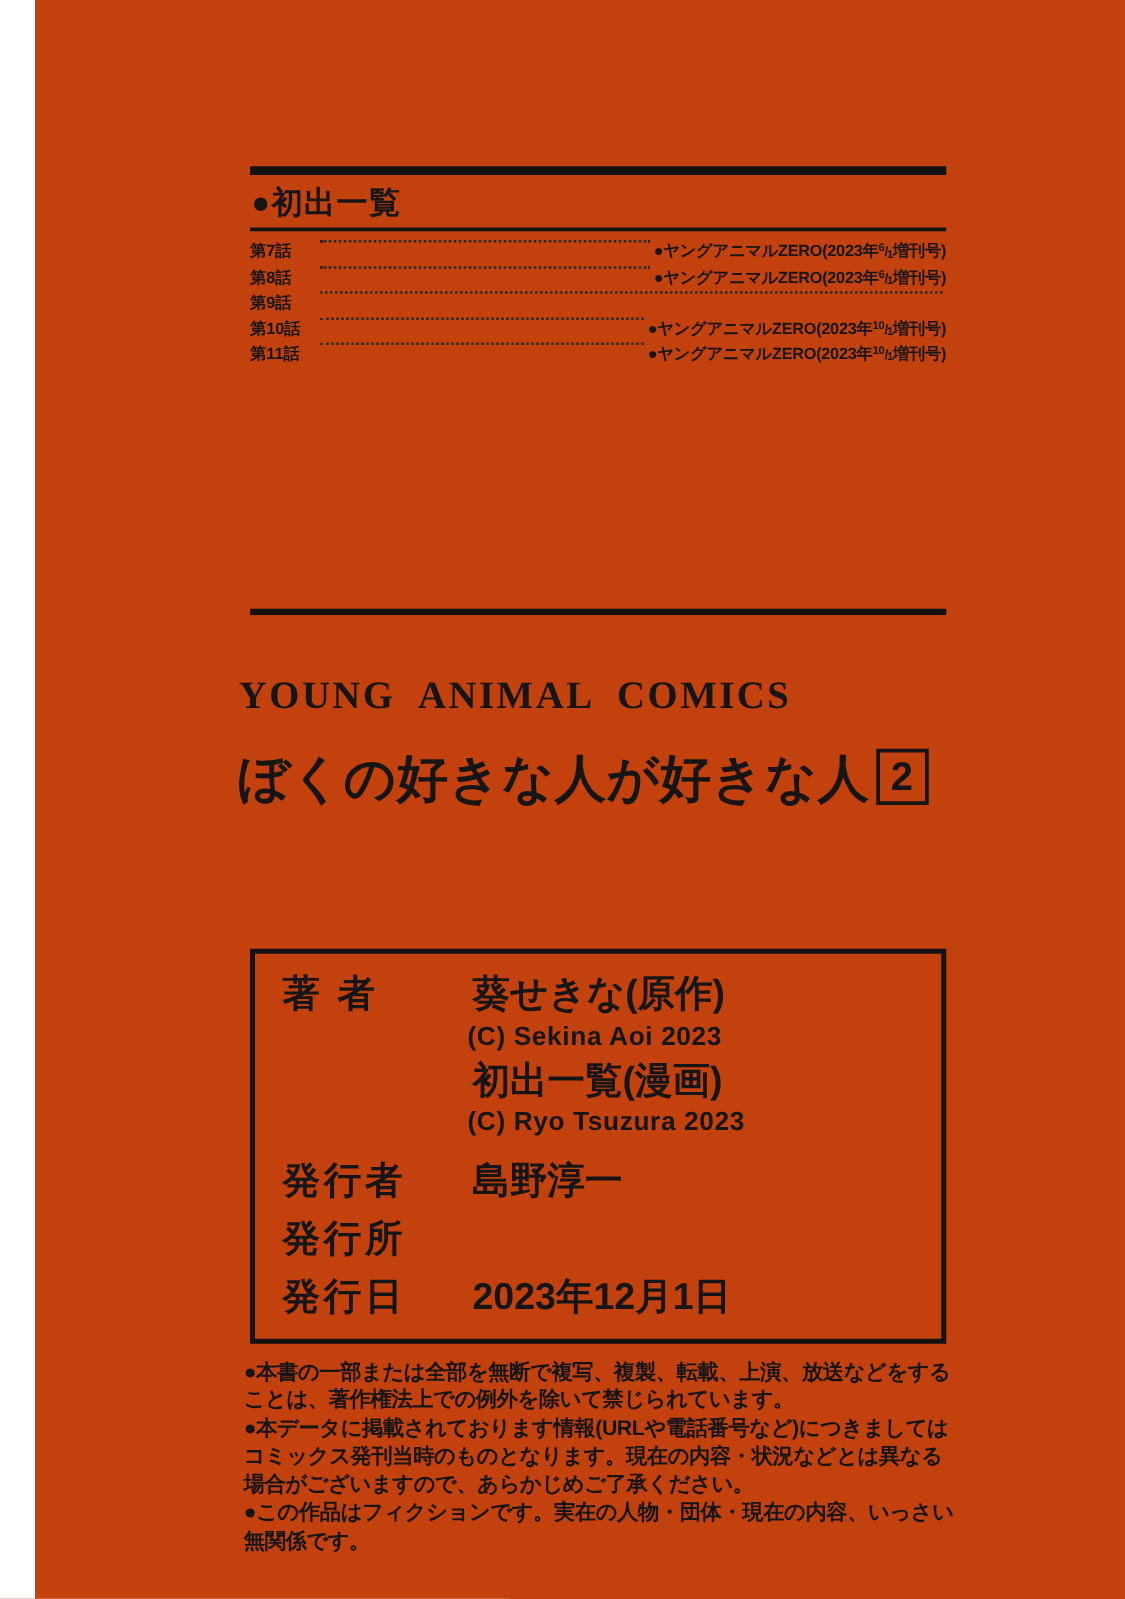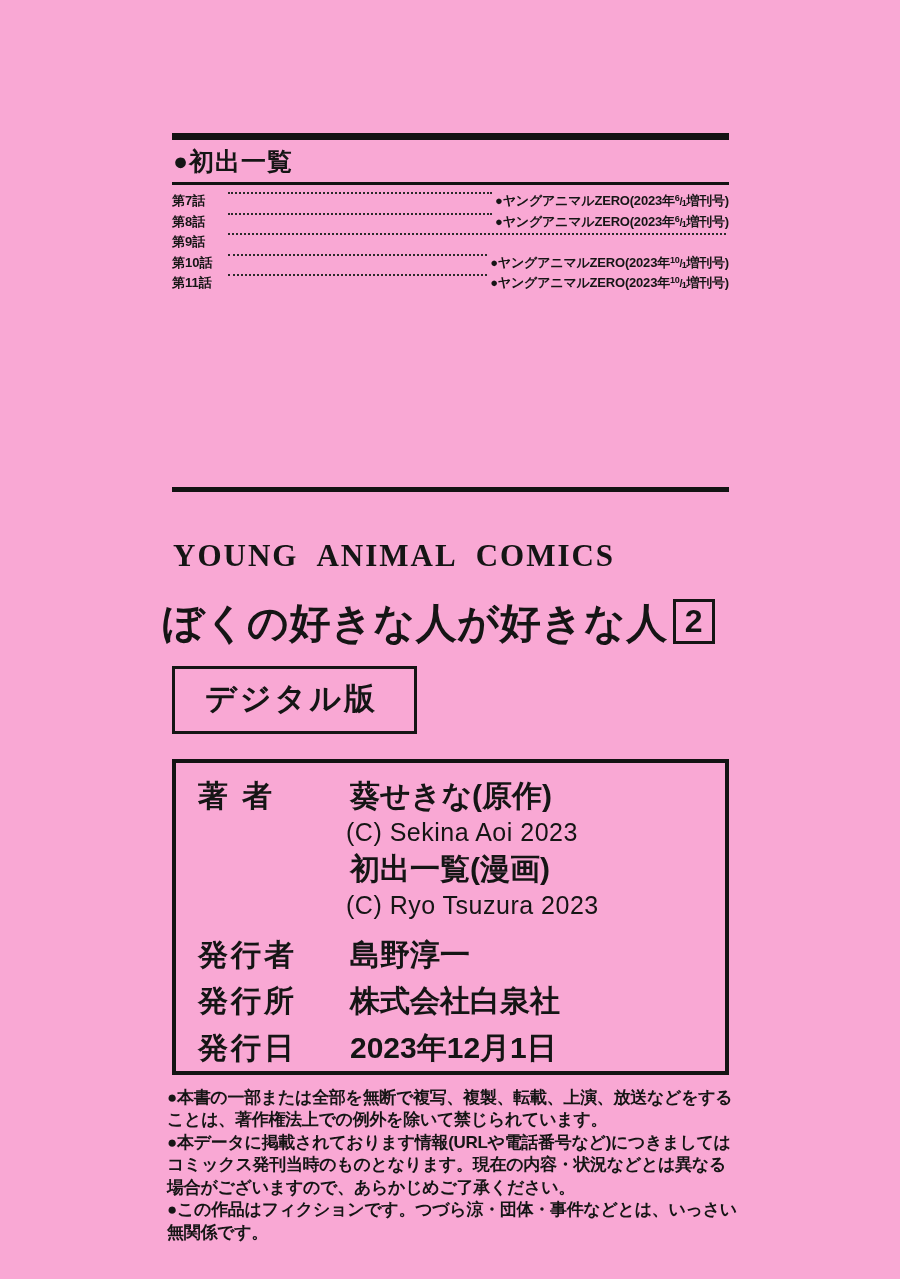--- a/index.html
+++ b/index.html
@@ -11,7 +11,7 @@
     position:relative;
     overflow:hidden;
   }
-  .page{position:absolute;inset:0;background:#f9a8d4;}
+  .page{position:absolute;inset:0;background:#c2410c;margin-left:28px;}
 
   
   .pub-section{position:absolute;left:172px;top:133px;width:557px;}

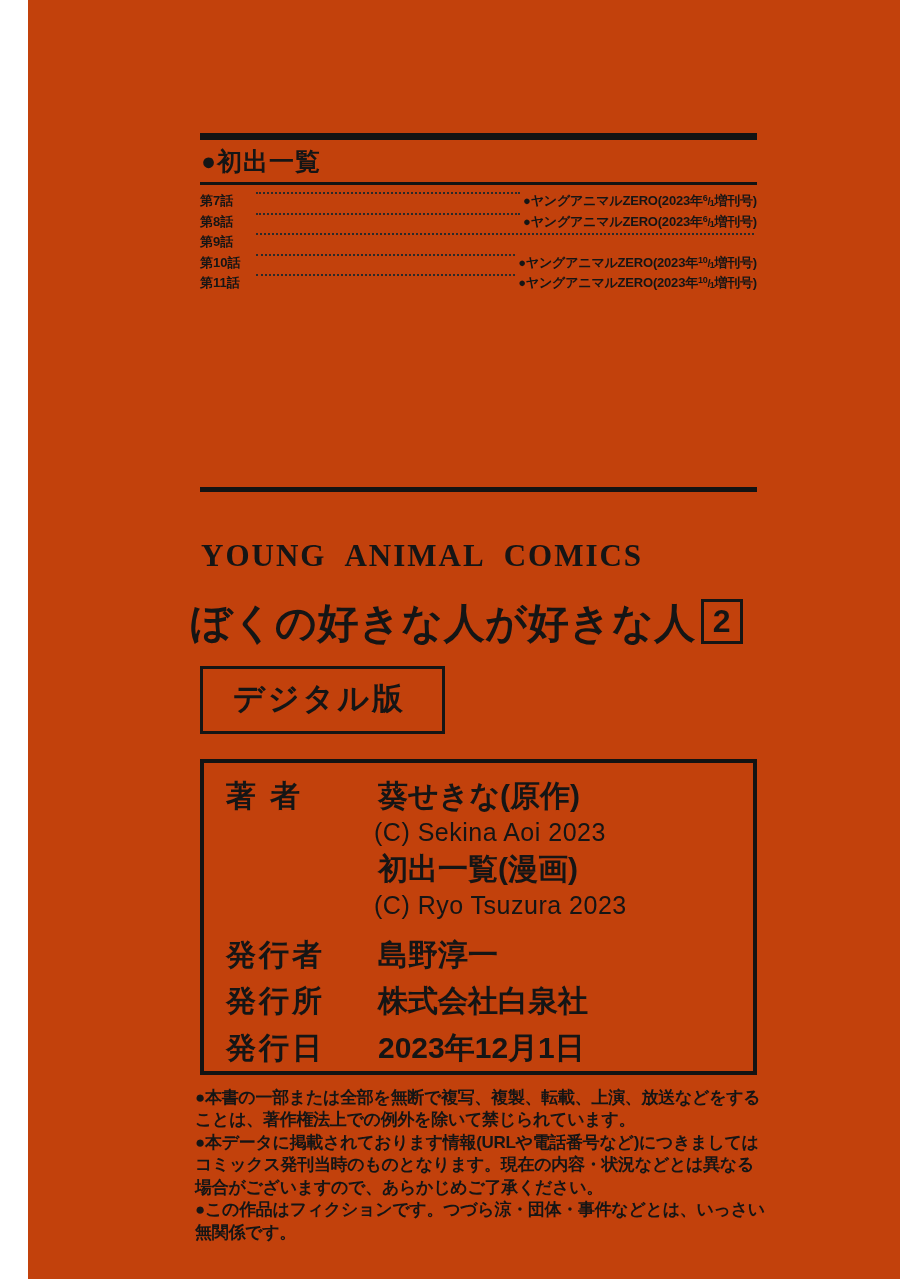--- a/index.html
+++ b/index.html
@@ -41,7 +41,7 @@
 
   
   .series-label{
-    position:absolute;left:173px;top:538px;
+    position:absolute;left:163px;top:538px;
     font-family:"Liberation Serif","DejaVu Serif",serif;
     font-size:31px;font-weight:bold;letter-spacing:2px;word-spacing:10px;
   }

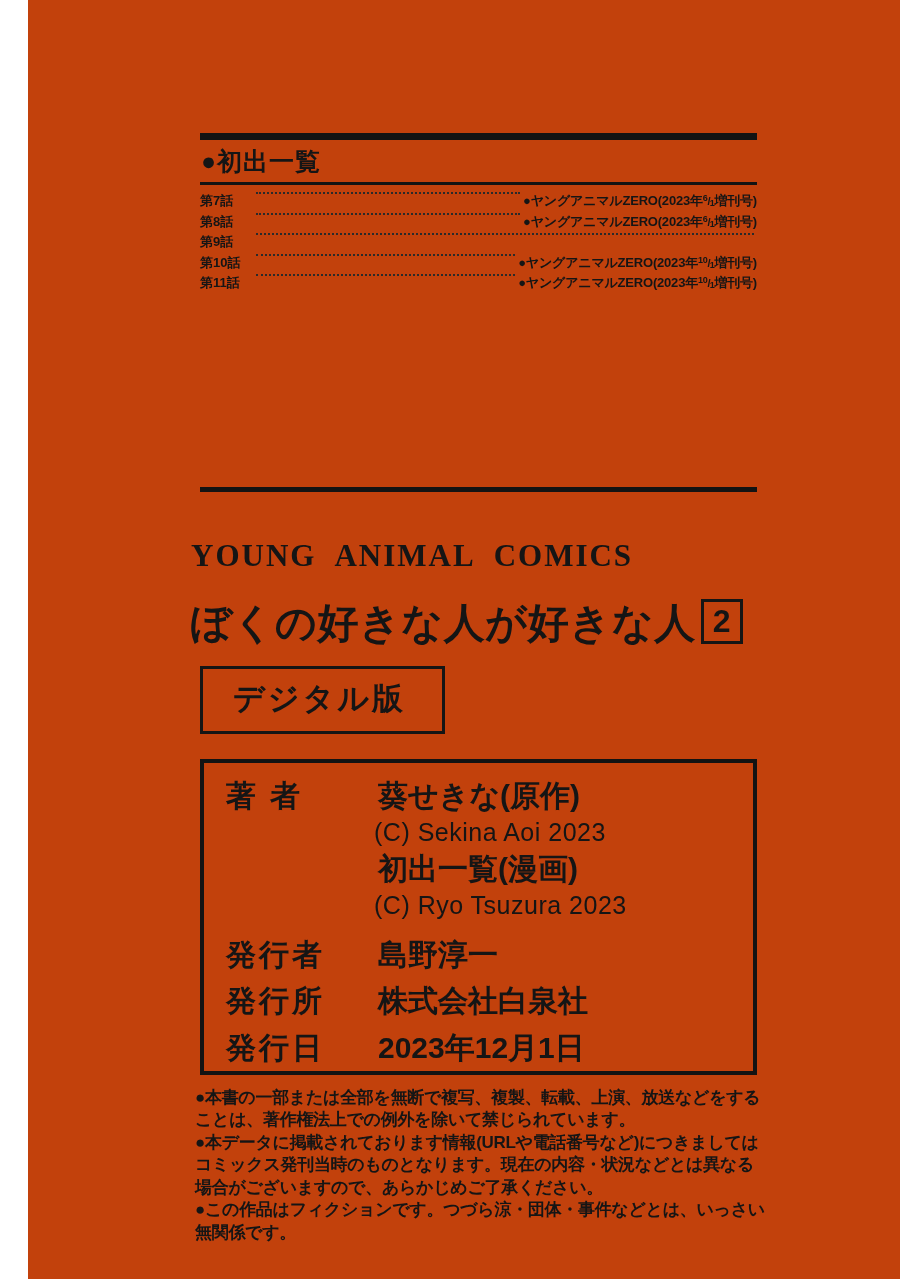--- a/index.html
+++ b/index.html
@@ -137,7 +137,6 @@
     <span>ぼくの好きな人が好きな人</span><span class="volume-box">2</span>
   </div>
 
-  <div class="edition-box">デジタル版</div>
 
   <div class="colophon-box">
     <div class="c-row">

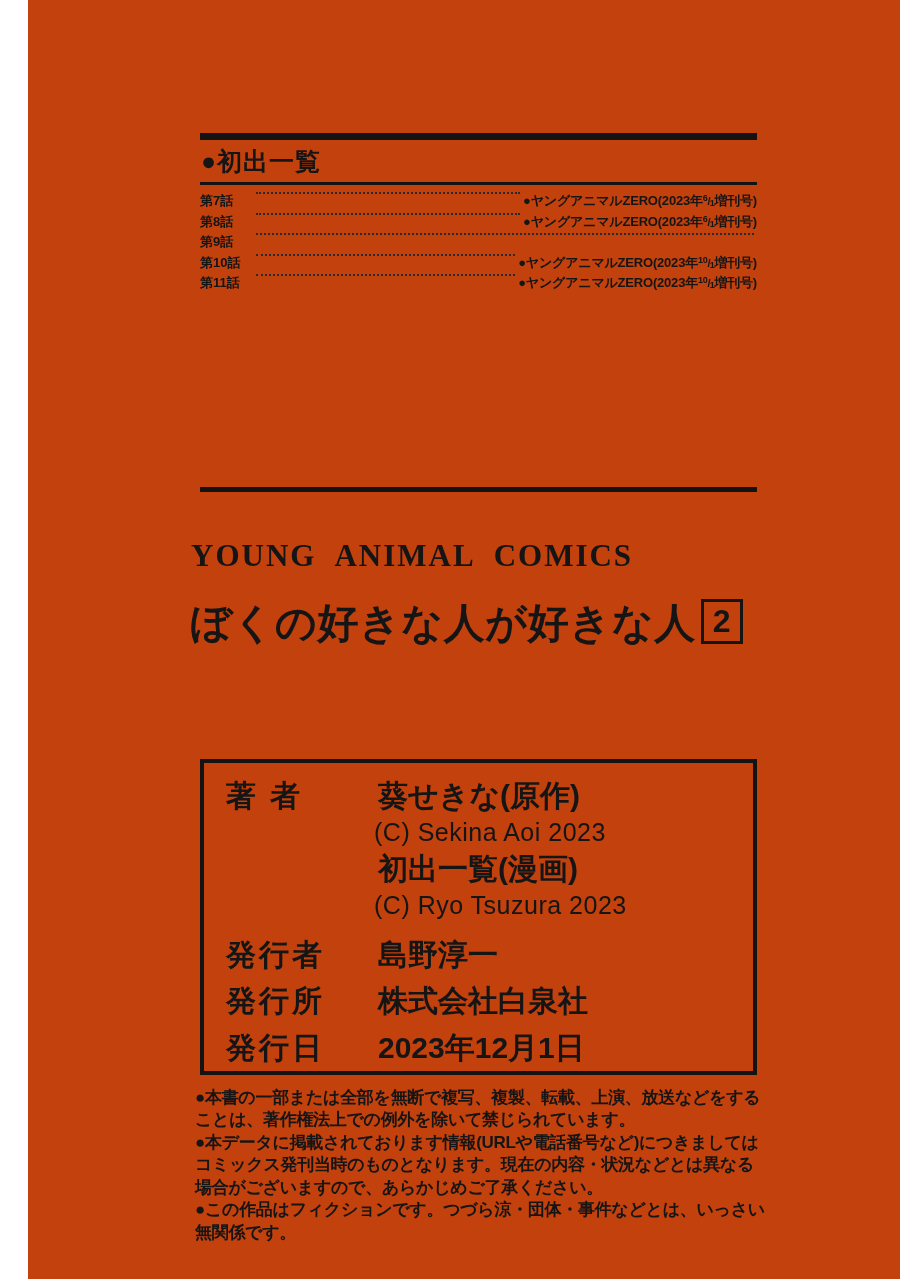--- a/index.html
+++ b/index.html
@@ -75,7 +75,7 @@
   .c-label--author{letter-spacing:14px;}
   .c-value{font-size:30px;font-weight:600;white-space:nowrap;}
   .c-copy{
-    font-size:25px;font-weight:400;white-space:nowrap;
+    font-size:21px;font-weight:700;white-space:nowrap;
     margin:4px 0 6px -4px;letter-spacing:0.5px;
   }
   .c-row--pub{margin-top:12px;}

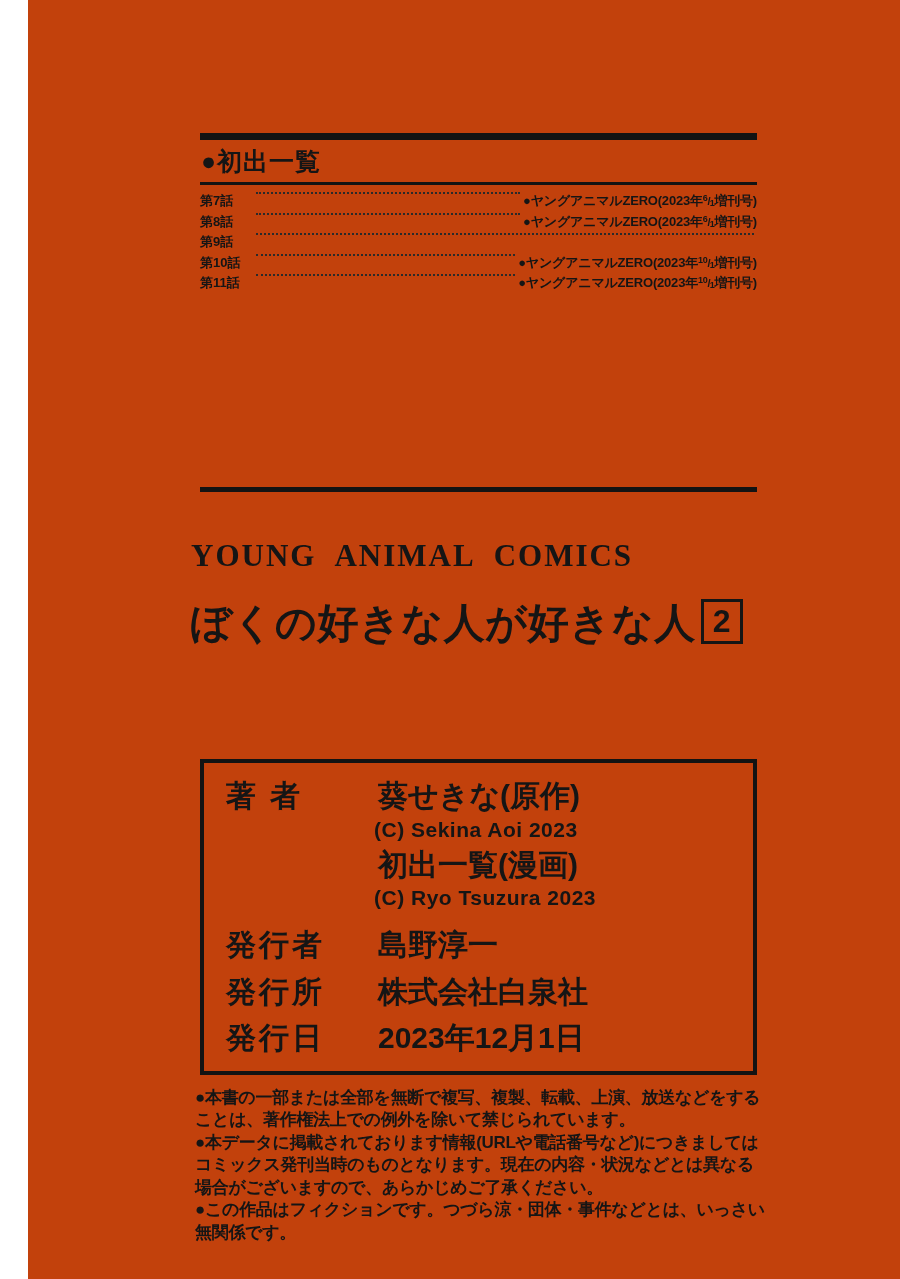--- a/index.html
+++ b/index.html
@@ -154,7 +154,6 @@
     </div>
     <div class="c-row c-row--pub">
       <span class="c-label">発行所</span>
-      <span class="c-value">株式会社白泉社</span>
     </div>
     <div class="c-row c-row--pub">
       <span class="c-label">発行日</span>

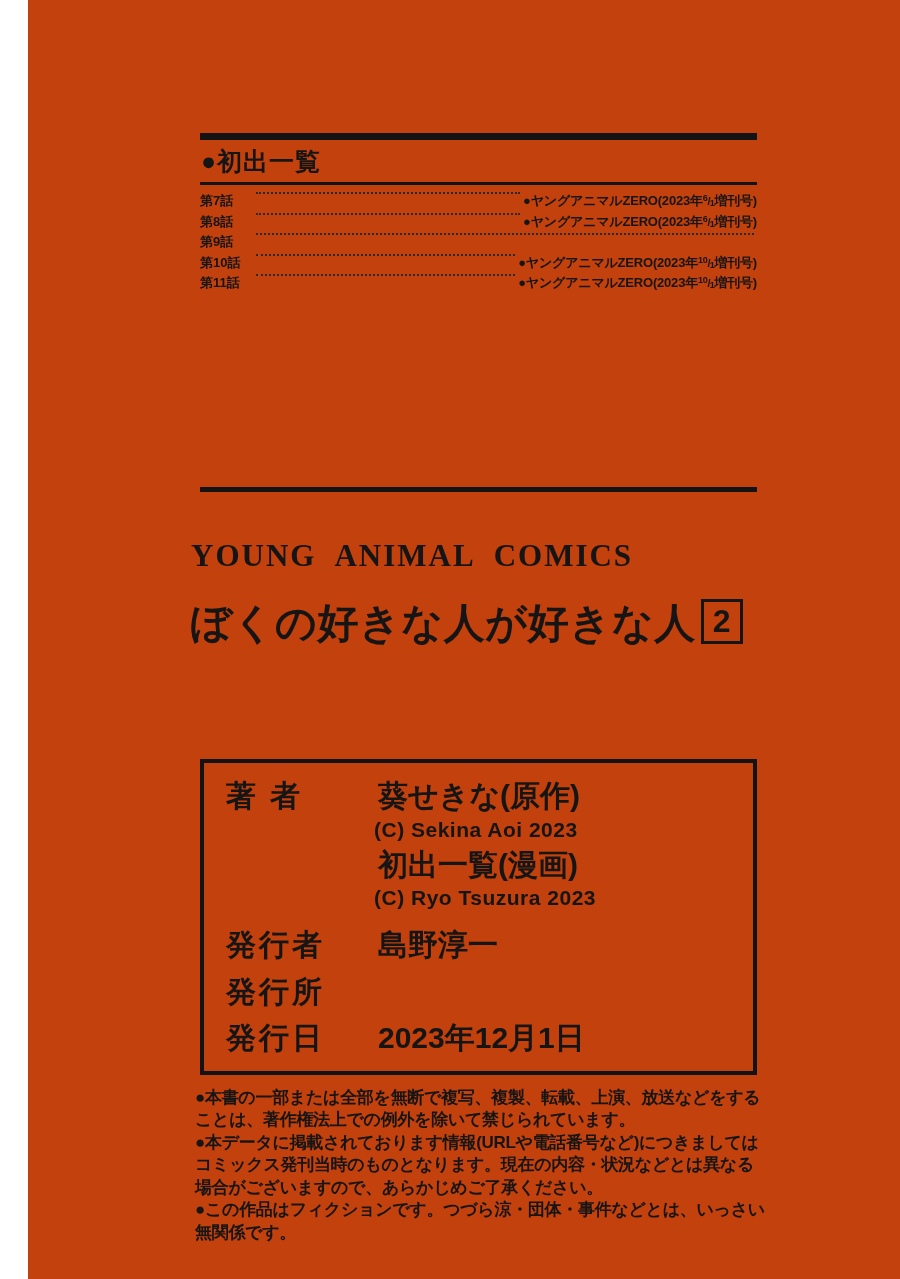--- a/index.html
+++ b/index.html
@@ -164,7 +164,7 @@
   <div class="legal">
     <p>●本書の一部または全部を無断で複写、複製、転載、上演、放送などをすることは、著作権法上での例外を除いて禁じられています。</p>
     <p>●本データに掲載されております情報(URLや電話番号など)につきましてはコミックス発刊当時のものとなります。現在の内容・状況などとは異なる場合がございますので、あらかじめご了承ください。</p>
-    <p>●この作品はフィクションです。つづら涼・団体・事件などとは、いっさい無関係です。</p>
+    <p>●この作品はフィクションです。実在の人物・団体・現在の内容、いっさい無関係です。</p>
   </div>
 
 </div>

